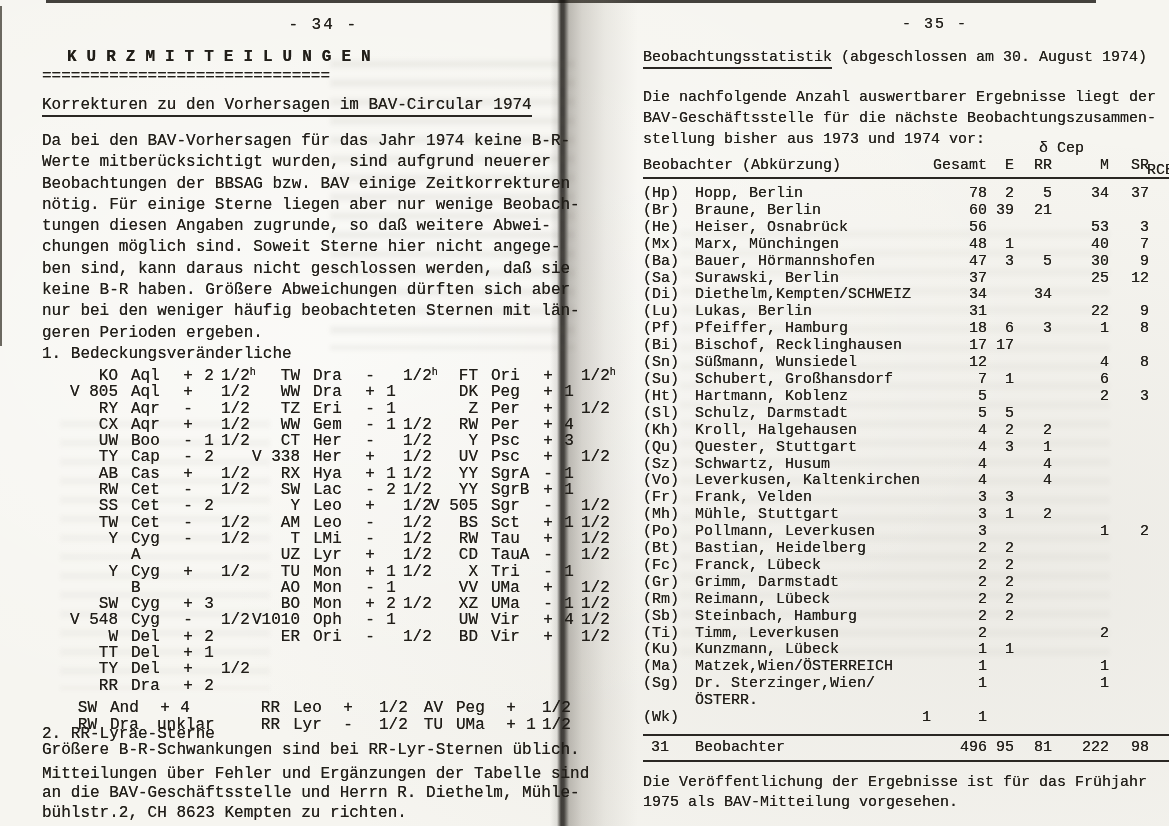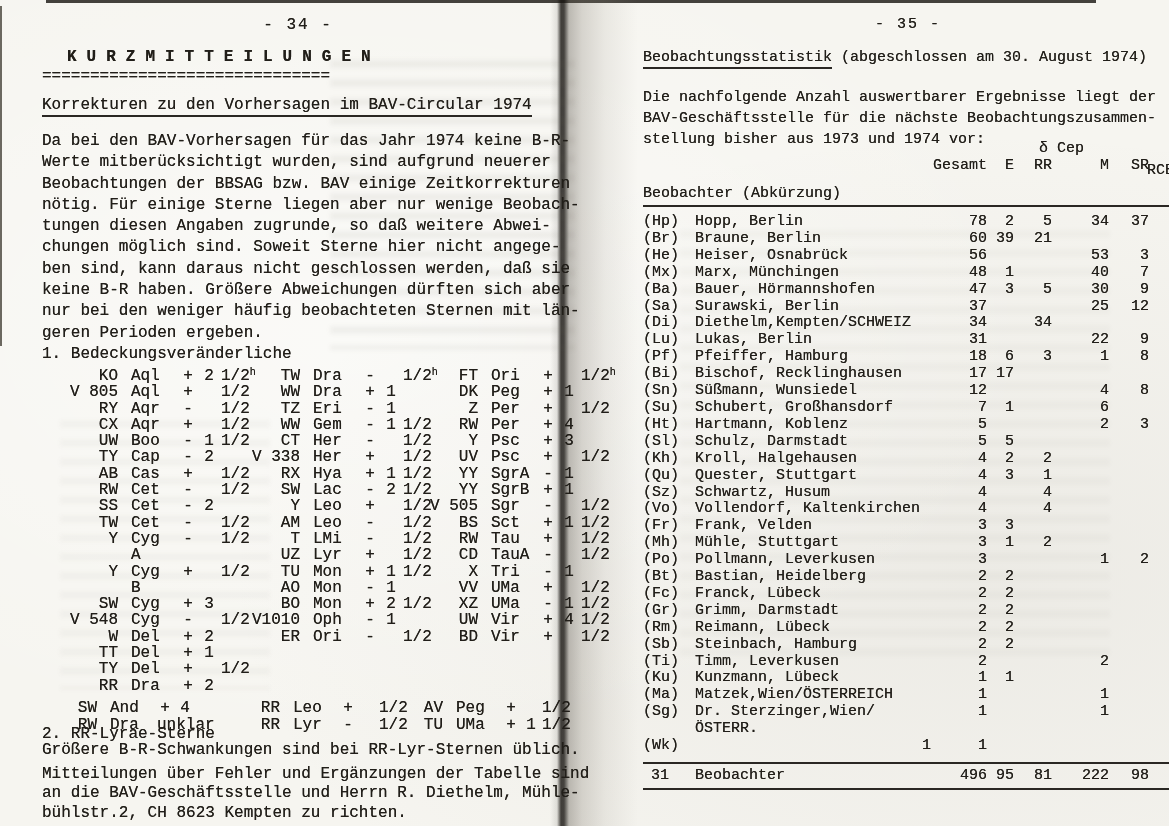--- a/index.html
+++ b/index.html
@@ -14,7 +14,7 @@
   .lines{white-space:pre;}
   .left-pg{font-size:16px;}
   .right-pg{font-size:15px;}
-  .pagenum{width:120px;text-align:center;letter-spacing:2px;}
+  .pagenum{width:120px;text-align:right;letter-spacing:2px;}
   .main-title{letter-spacing:10px;font-weight:bold;margin-left:25px;}
   .underlined{border-bottom:2px solid #2a2723;padding-bottom:1px;}
   sup{font-size:10px;line-height:0;vertical-align:5px;}

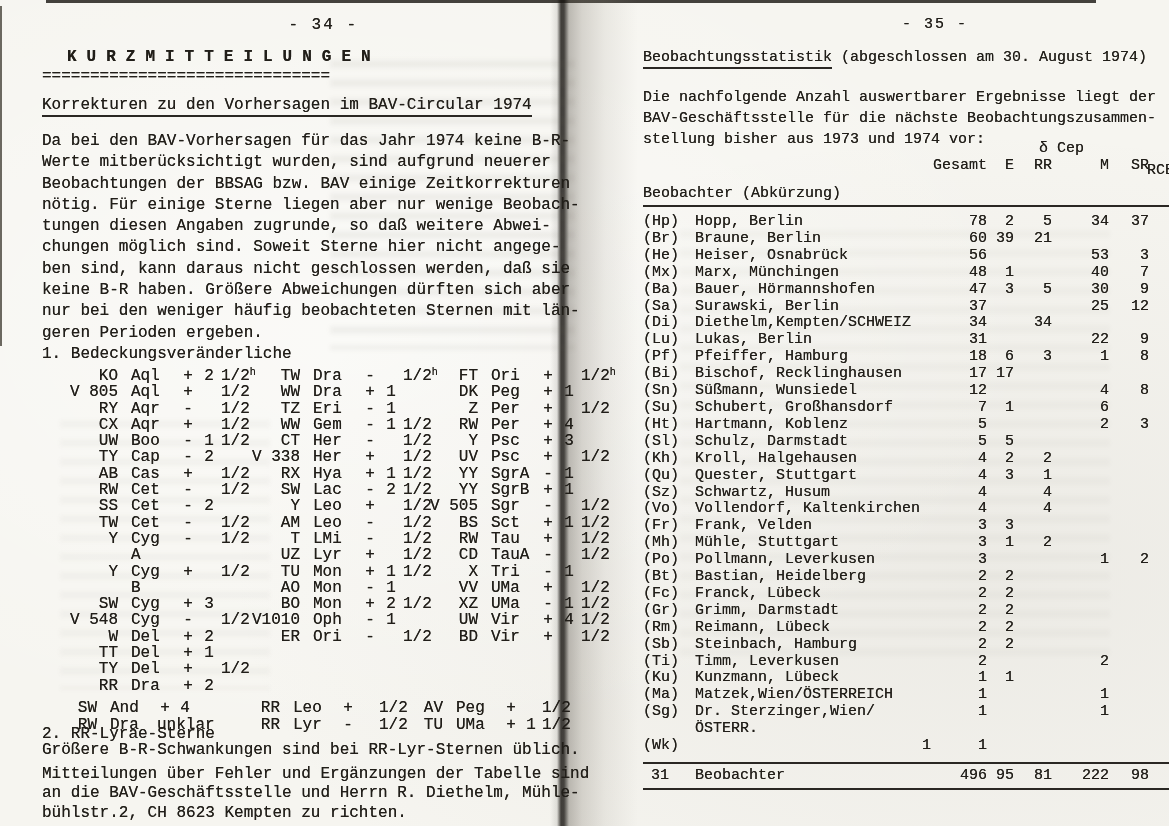--- a/index.html
+++ b/index.html
@@ -524,7 +524,7 @@
         <span style="left:504px;margin-top:22px;">RCB</span>
       </div>
       <div class="stats-grid">
-        <div style="grid-column:1 / 3;margin-top:28px;">Beobachter (Abkürzung)</div>
+        <div style="grid-column:1 / 3;">Beobachter (Abkürzung)</div>
         <div class="num">Gesamt</div>
         <div class="num">E</div>
         <div class="num">RR</div>

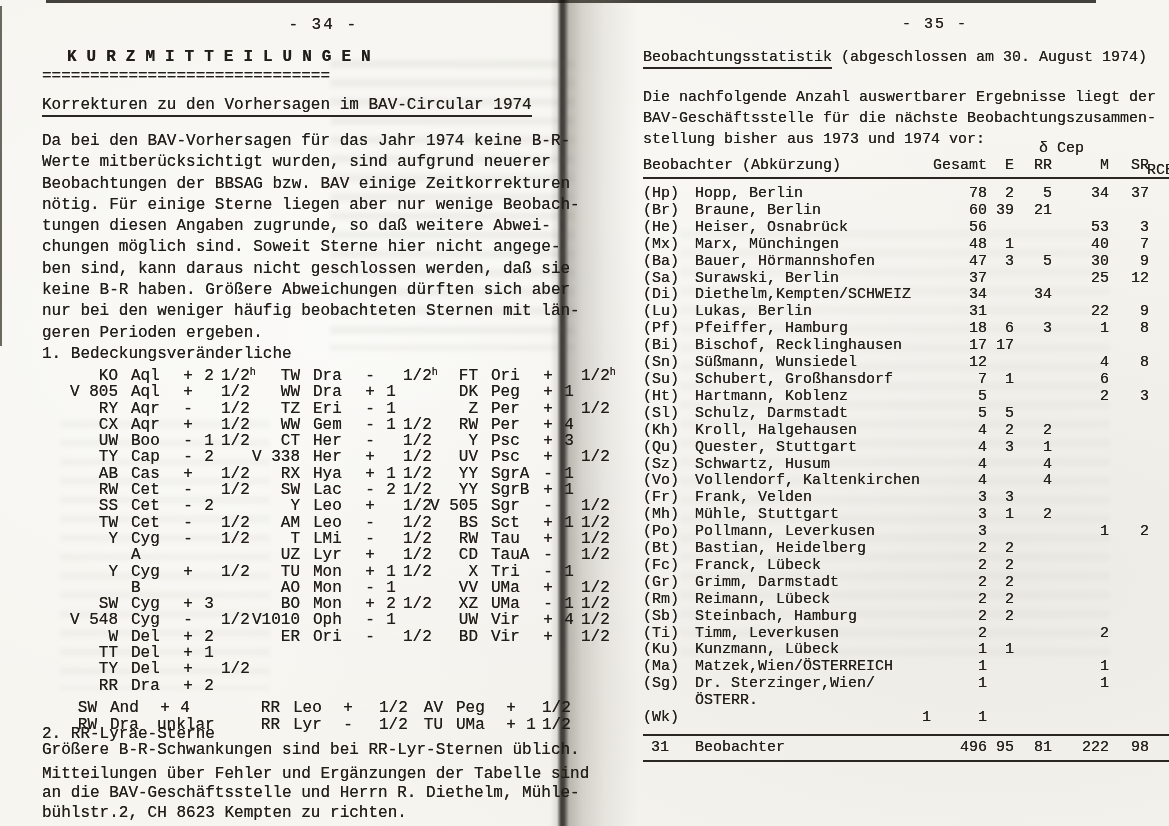--- a/index.html
+++ b/index.html
@@ -689,7 +689,7 @@
           </div>
           <div class="stats-grid">
             <span class="c-abbr">(Vo)</span>
-            <span class="c-name">Vollendorf, Kaltenkirchen</span>
+            <span class="c-name">Leverkusen, Kaltenkirchen</span>
             <span class="num">4</span>
             <span class="num"></span>
             <span class="num">4</span>

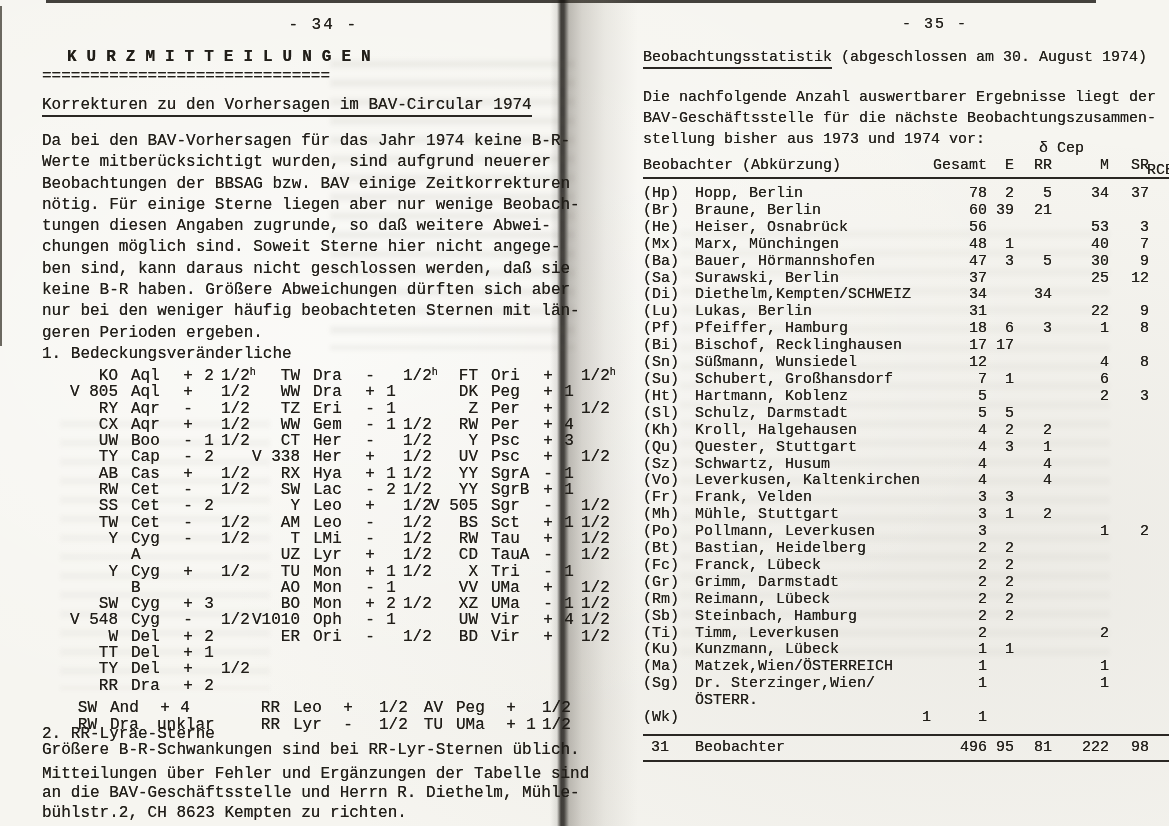--- a/index.html
+++ b/index.html
@@ -826,6 +826,8 @@
       </div>
       <div class="rule"></div>
 
+      <div class="lines" style="margin-top:11px;line-height:20px;">Die Veröffentlichung der Ergebnisse ist für das Frühjahr
+1975 als BAV-Mitteilung vorgesehen.</div>
     </div>
   </div>
 

